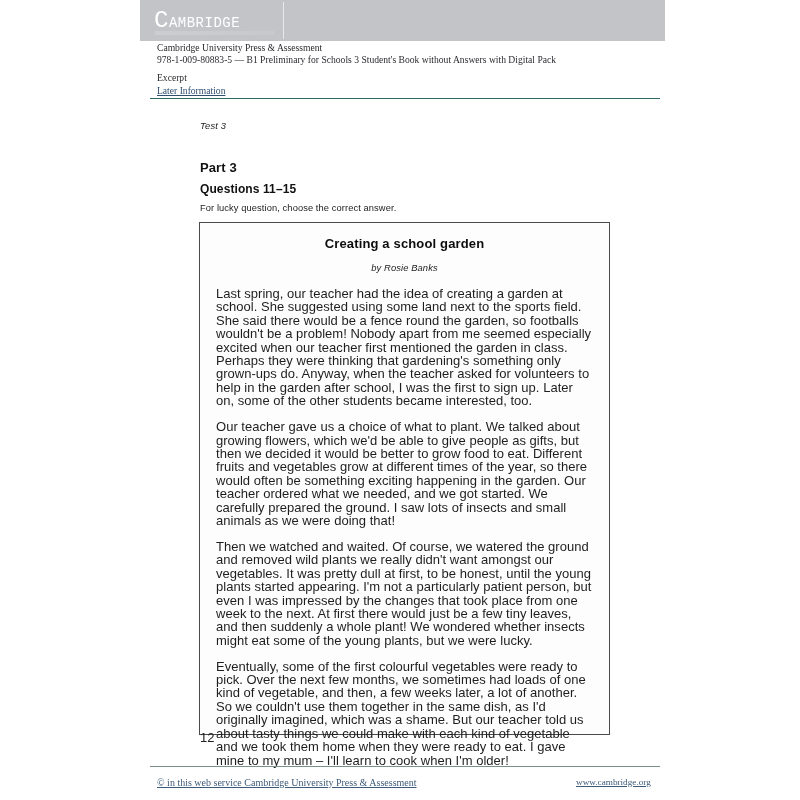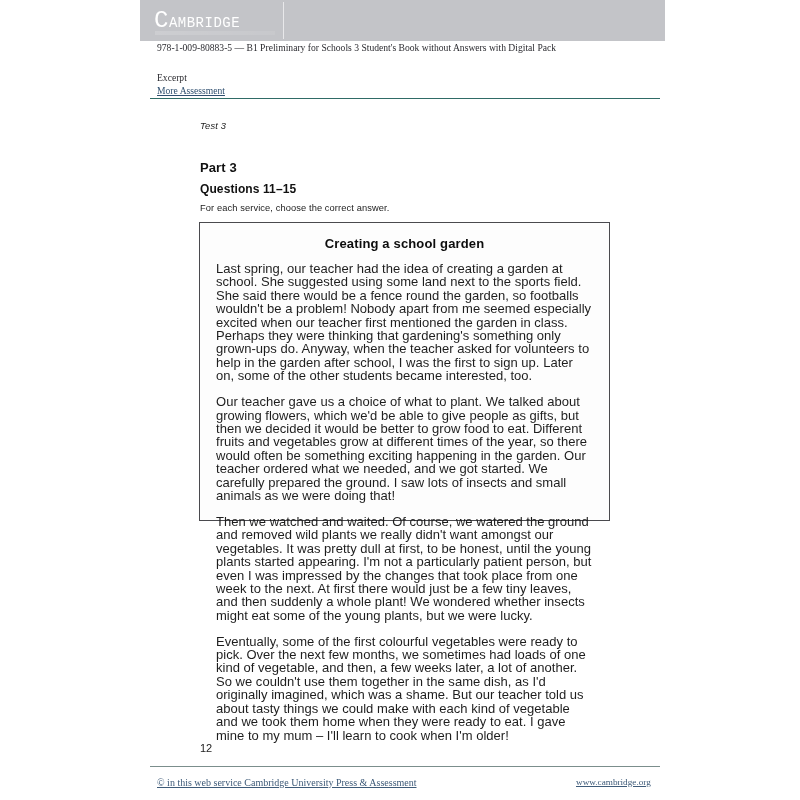--- a/index.html
+++ b/index.html
@@ -226,6 +226,7 @@
 </div>
 
 <div class="header-meta">
+  <div class="line">Cambridge University Press &amp; Assessment</div>
   <div class="line">978-1-009-80883-5 — B1 Preliminary for Schools 3 Student's Book without Answers with Digital Pack</div>
 </div>
 

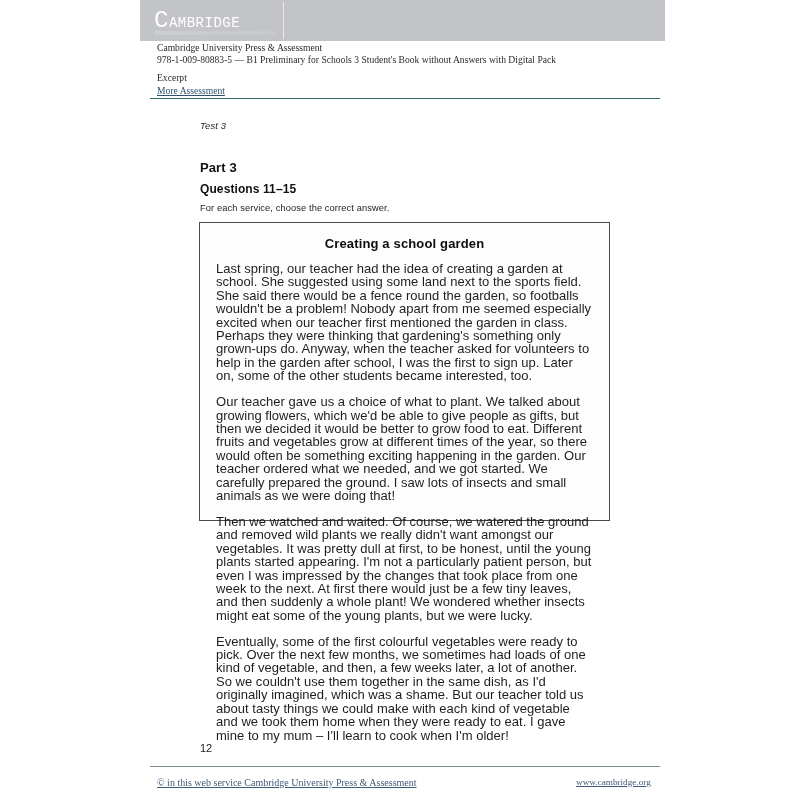--- a/index.html
+++ b/index.html
@@ -232,7 +232,7 @@
 
 <div class="excerpt-block">
   <div>Excerpt</div>
-  <a class="more-info">More Assessment</a>
+  <a class="more-info">Later Information</a>
 </div>
 
 <div class="header-rule"></div>

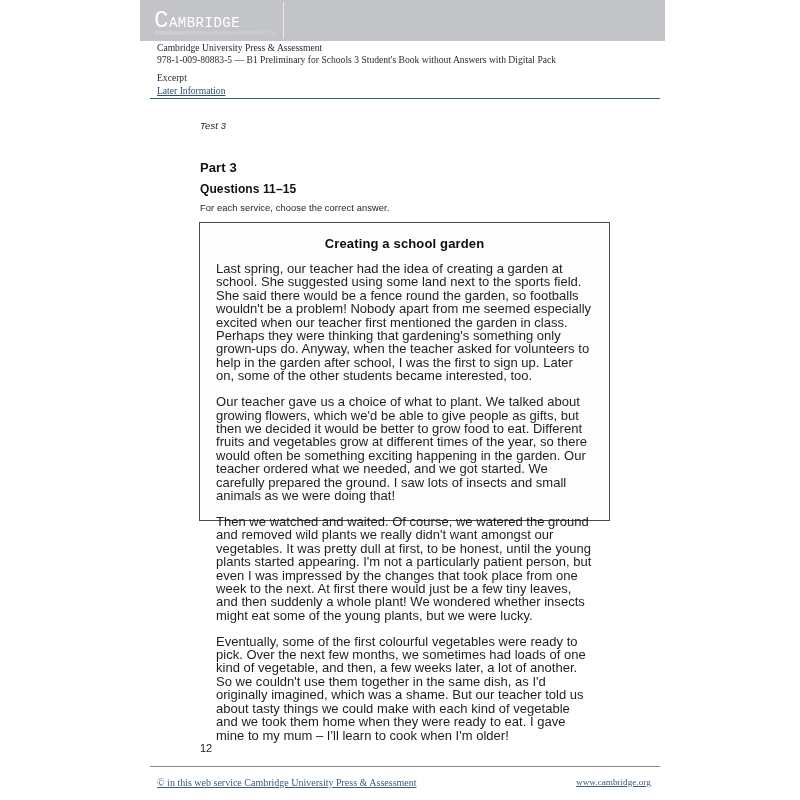--- a/index.html
+++ b/index.html
@@ -240,7 +240,7 @@
 <div class="test-label">Test 3</div>
 <div class="part-heading">Part 3</div>
 <div class="questions-heading">Questions 11–15</div>
-<div class="instruction">For each service, choose the correct answer.</div>
+<div class="instruction">For lucky question, choose the correct answer.</div>
 
 <div class="article-box">
   <div class="article-inner">

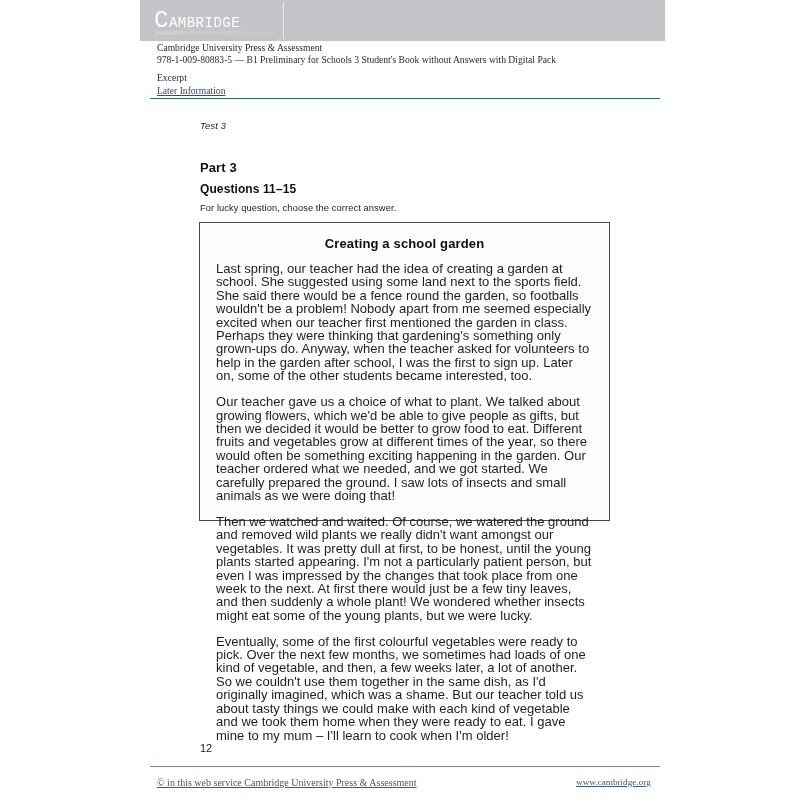--- a/index.html
+++ b/index.html
@@ -142,7 +142,7 @@
     left: 199px;
     top: 222px;
     width: 411px;
-    height: 299px;
+    height: 513px;
     border: 1.2px solid #4a4a4e;
     box-sizing: border-box;
     background: #fdfdfd;

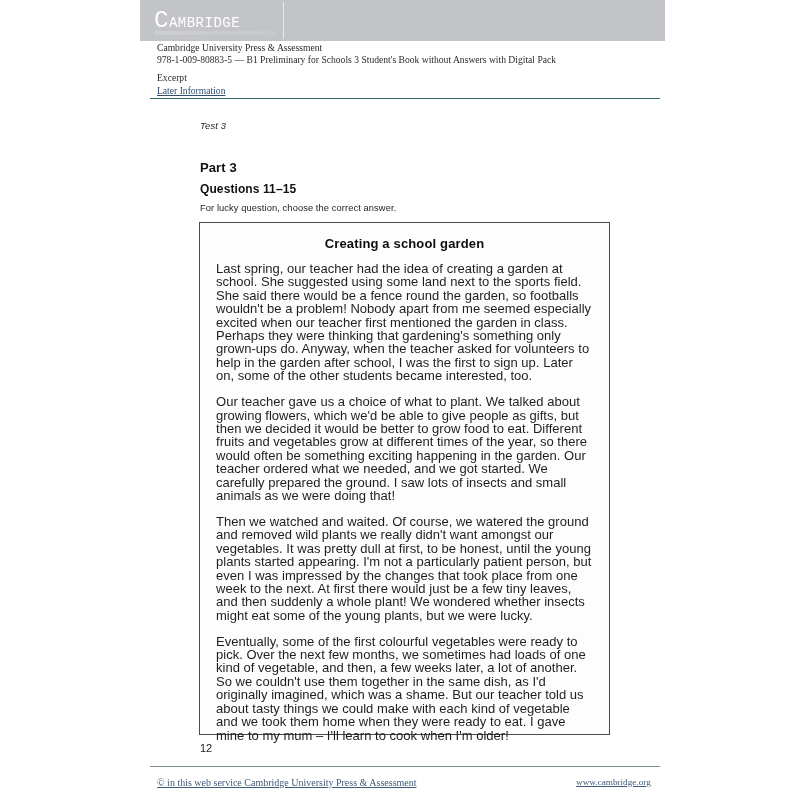--- a/index.html
+++ b/index.html
@@ -245,6 +245,7 @@
 <div class="article-box">
   <div class="article-inner">
     <div class="article-title">Creating a school garden</div>
+    <div class="article-author">by Rosie Banks</div>
     <p class="article-para">Last spring, our teacher had the idea of creating a garden at school. She suggested using some land next to the sports field. She said there would be a fence round the garden, so footballs wouldn't be a problem! Nobody apart from me seemed especially excited when our teacher first mentioned the garden in class. Perhaps they were thinking that gardening's something only grown-ups do. Anyway, when the teacher asked for volunteers to help in the garden after school, I was the first to sign up. Later on, some of the other students became interested, too.</p>
     <p class="article-para">Our teacher gave us a choice of what to plant. We talked about growing flowers, which we'd be able to give people as gifts, but then we decided it would be better to grow food to eat. Different fruits and vegetables grow at different times of the year, so there would often be something exciting happening in the garden. Our teacher ordered what we needed, and we got started. We carefully prepared the ground. I saw lots of insects and small animals as we were doing that!</p>
     <p class="article-para">Then we watched and waited. Of course, we watered the ground and removed wild plants we really didn't want amongst our vegetables. It was pretty dull at first, to be honest, until the young plants started appearing. I'm not a particularly patient person, but even I was impressed by the changes that took place from one week to the next. At first there would just be a few tiny leaves, and then suddenly a whole plant! We wondered whether insects might eat some of the young plants, but we were lucky.</p>

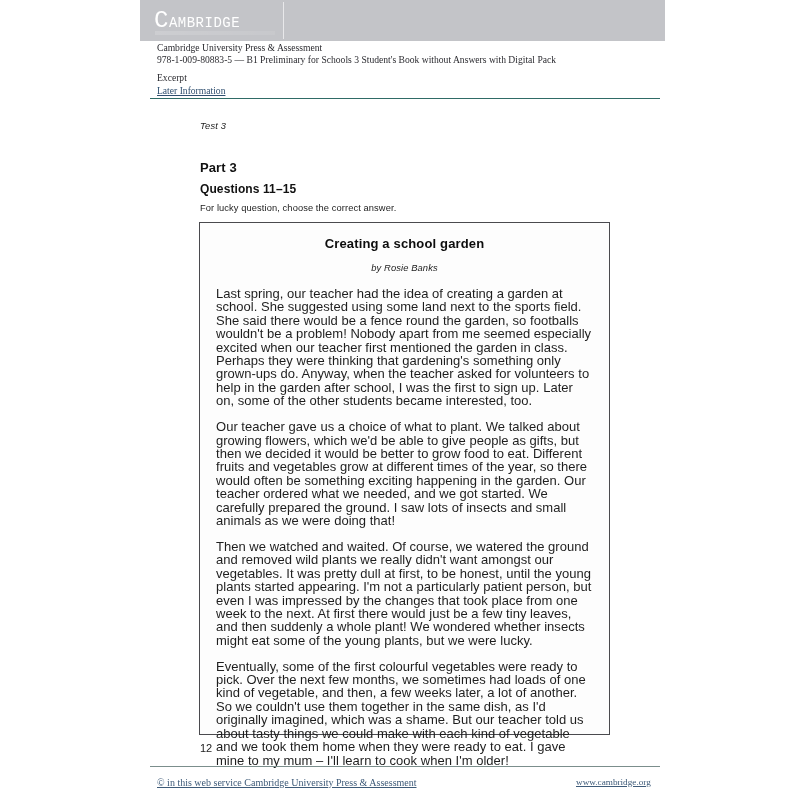--- a/index.html
+++ b/index.html
@@ -180,9 +180,8 @@
     position: absolute;
     left: 200px;
     top: 730px;
-    font-size: 11px;
+    font-size: 13px;
     color: #222;
-    margin-top: 12px;
   }
   .footer-rule {
     position: absolute;

